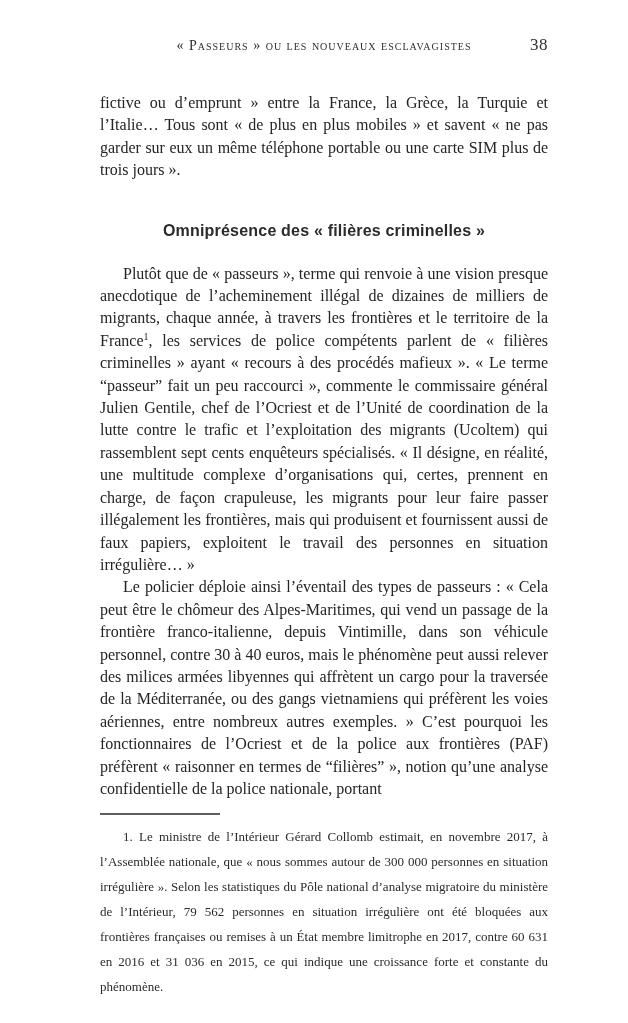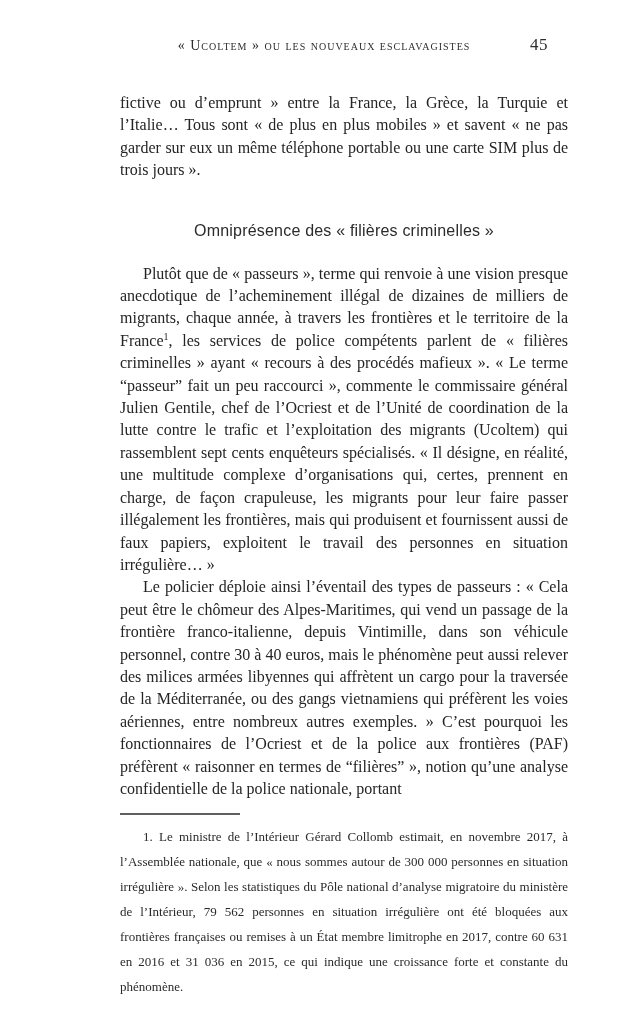--- a/index.html
+++ b/index.html
@@ -96,7 +96,7 @@
 <div class="page">
 
   <header class="running-head">
-    <span class="head-title">« Ucoltem » ou les nouveaux esclavagistes</span>
+    <span class="head-title">« Passeurs » ou les nouveaux esclavagistes</span>
     <span class="page-number">45</span>
   </header>
 

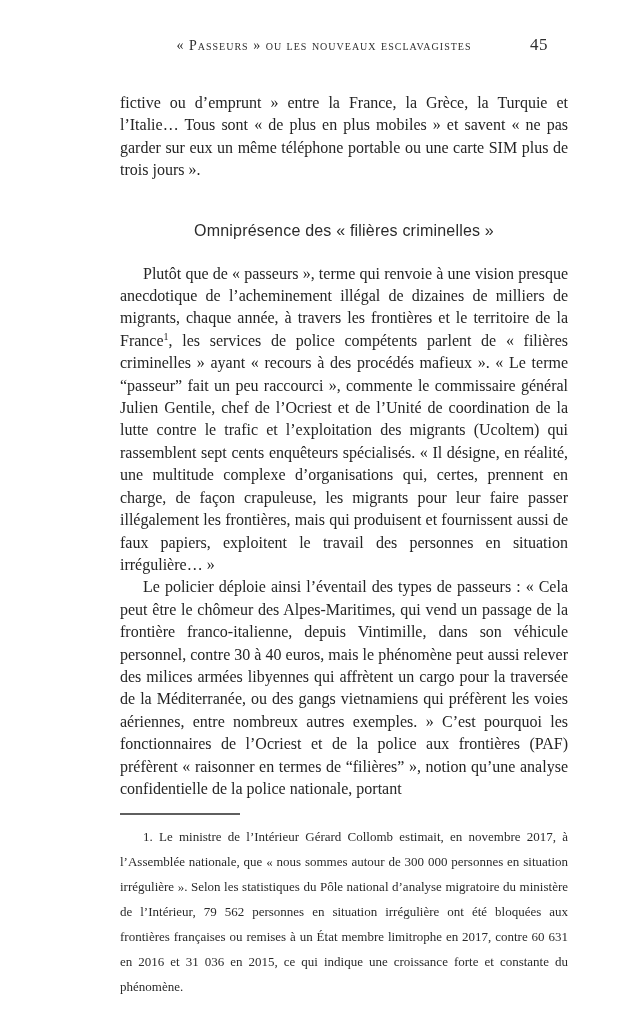--- a/index.html
+++ b/index.html
@@ -97,7 +97,7 @@
 
   <header class="running-head">
     <span class="head-title">« Passeurs » ou les nouveaux esclavagistes</span>
-    <span class="page-number">45</span>
+    <span class="page-number">38</span>
   </header>
 
   <main class="content">

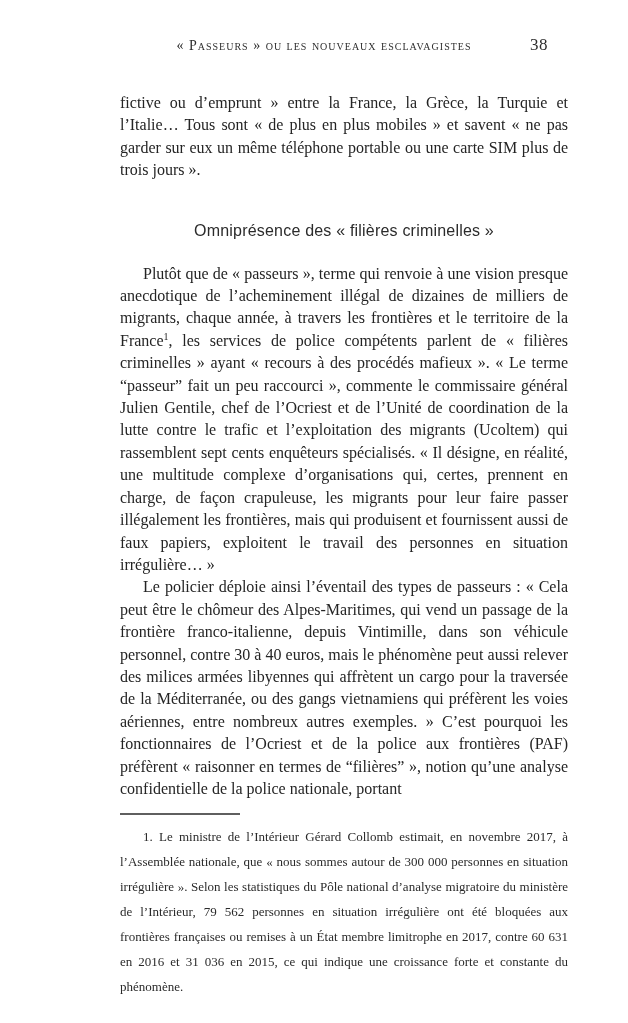--- a/index.html
+++ b/index.html
@@ -49,7 +49,6 @@
     top: 92px;
     left: 100px;
     width: 448px;
-    margin-left: 20px;
   }
   .para {
     margin: 0;

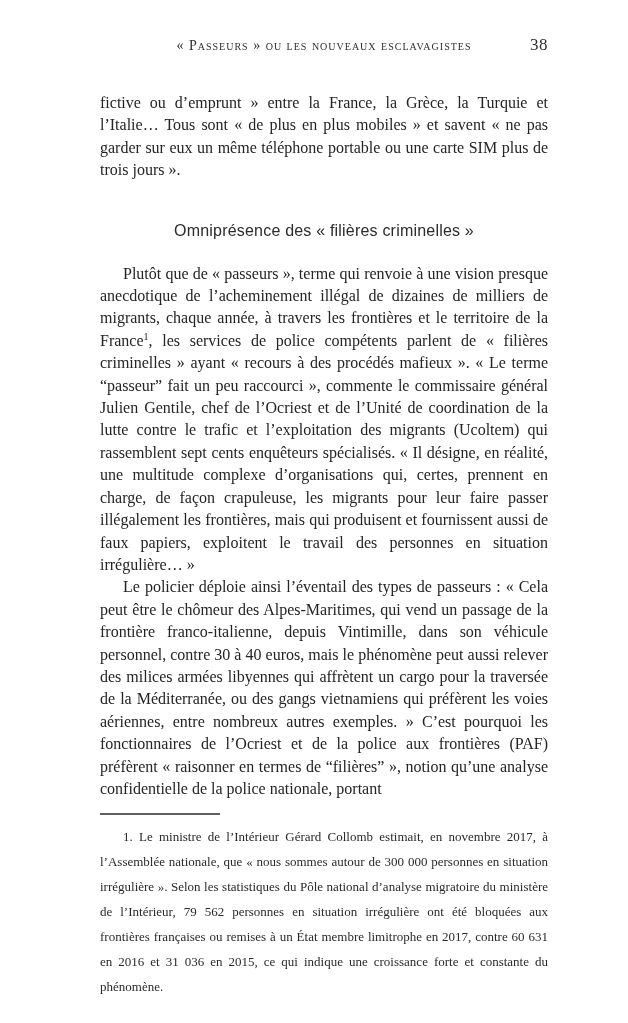--- a/index.html
+++ b/index.html
@@ -61,7 +61,7 @@
   .para.no-indent { text-indent: 0; }
   .section-heading {
     font-family: "Liberation Sans", sans-serif;
-    font-weight: normal;
+    font-weight: bold;
     font-size: 16px;
     text-align: center;
     margin: 40px 0 23px 0;

